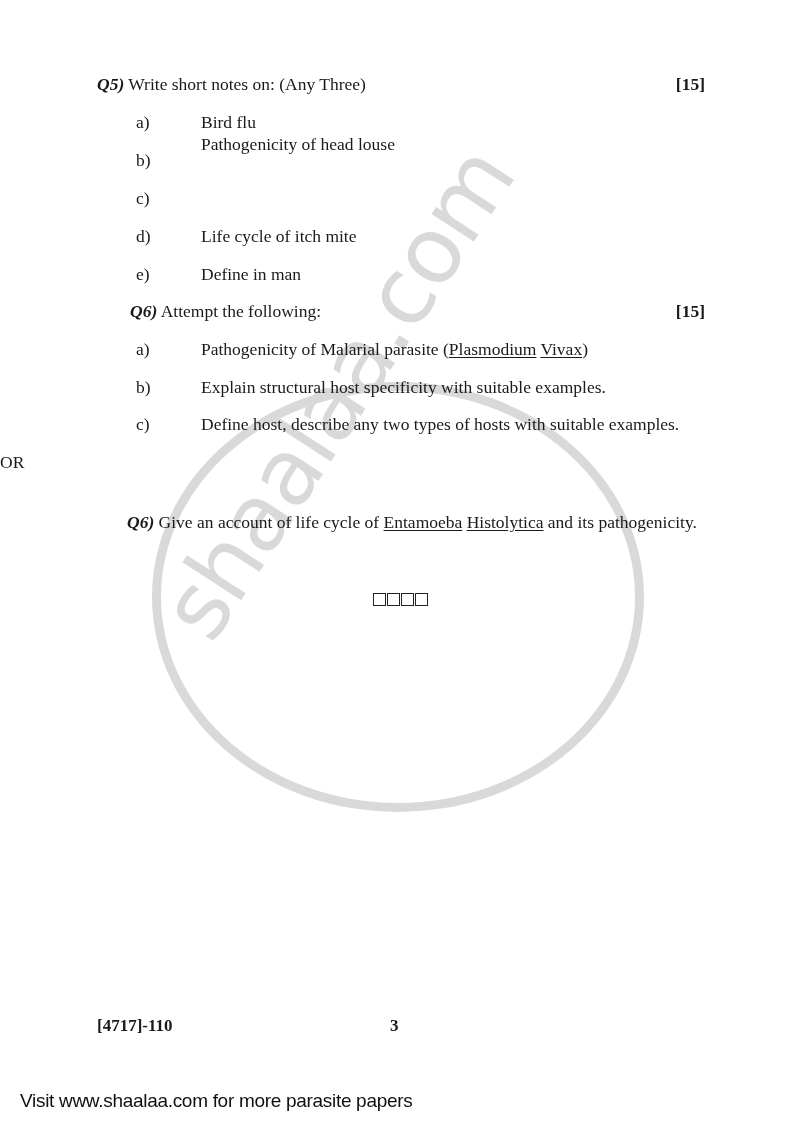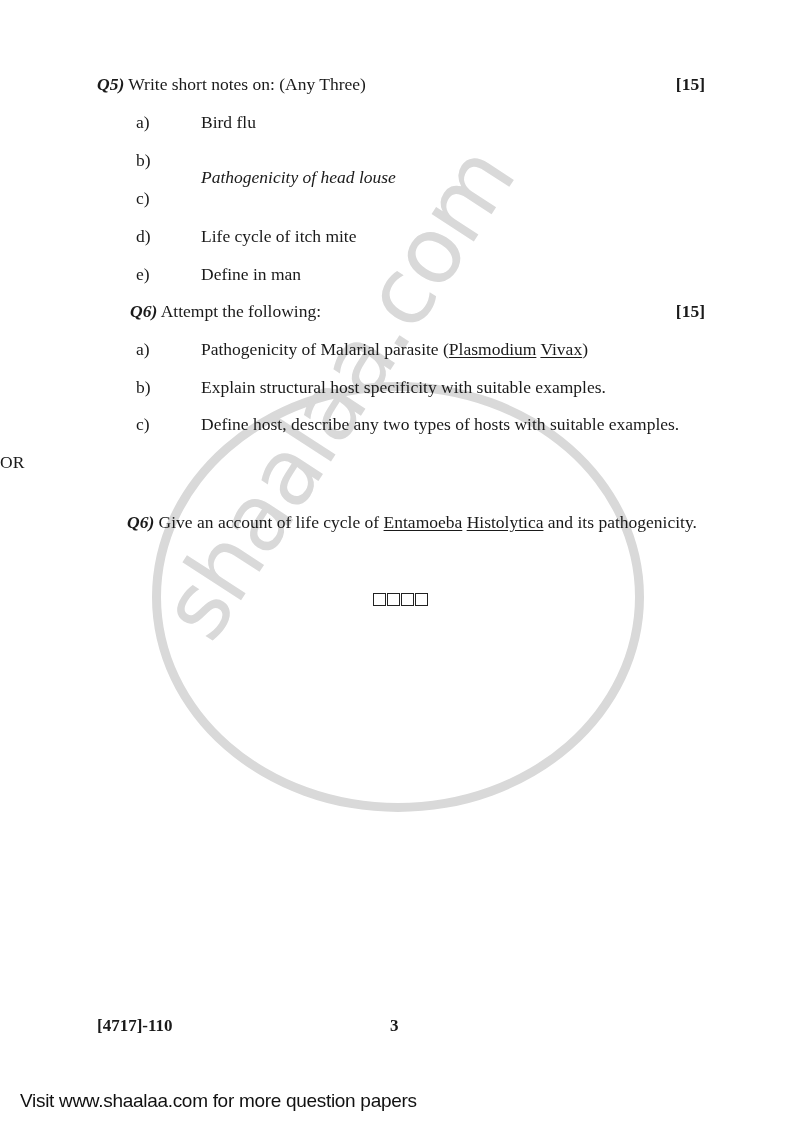--- a/index.html
+++ b/index.html
@@ -48,7 +48,7 @@
   <div class="itemtext" style="top:112px;">Bird flu</div>
 
   <div class="label" style="top:150px;">b)</div>
-  <div class="itemtext" style="top:167px;font-style:italic;">Pathogenicity of head louse</div>
+  <div class="itemtext" style="top:134px;">Pathogenicity of head louse</div>
 
   <div class="label" style="top:188px;">c)</div>
 

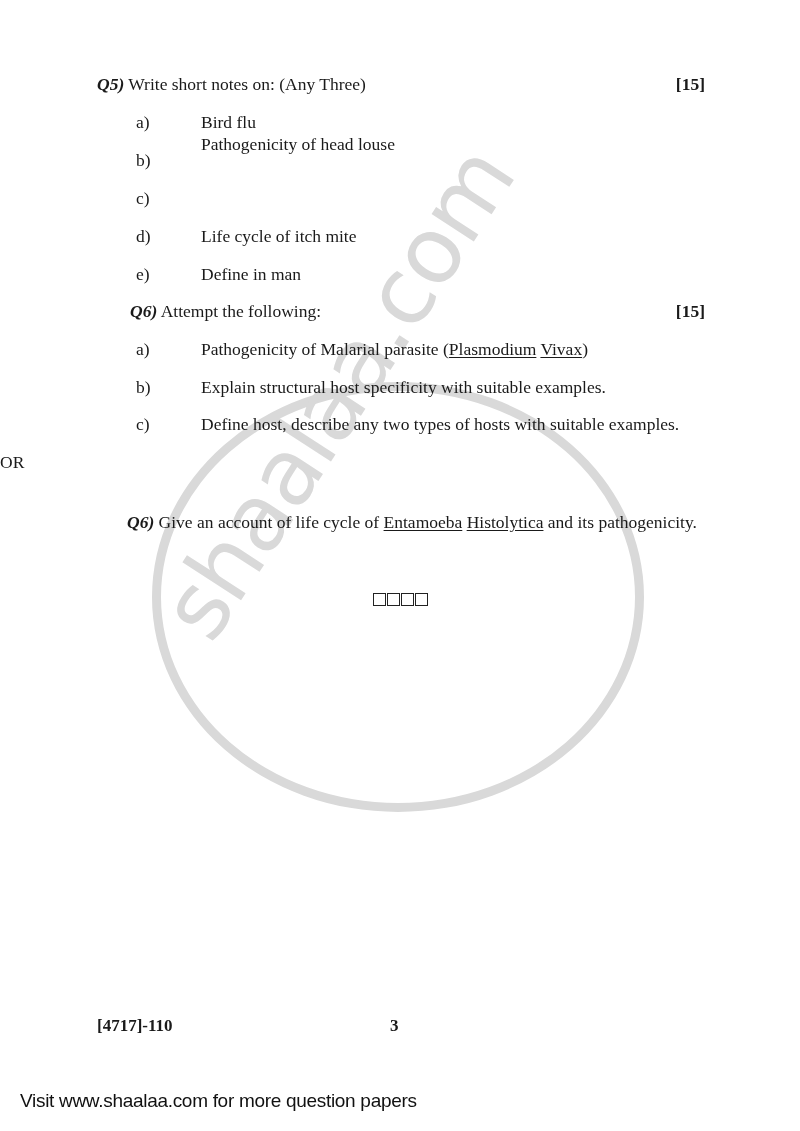--- a/index.html
+++ b/index.html
@@ -92,7 +92,7 @@
   <div class="footer-code">[4717]-110</div>
   <div class="footer-page">3</div>
 
-  <div class="visit">Visit www.shaalaa.com for more question papers</div>
+  <div class="visit">Visit www.shaalaa.com for more parasite papers</div>
 </div>
 
 </body></html>

